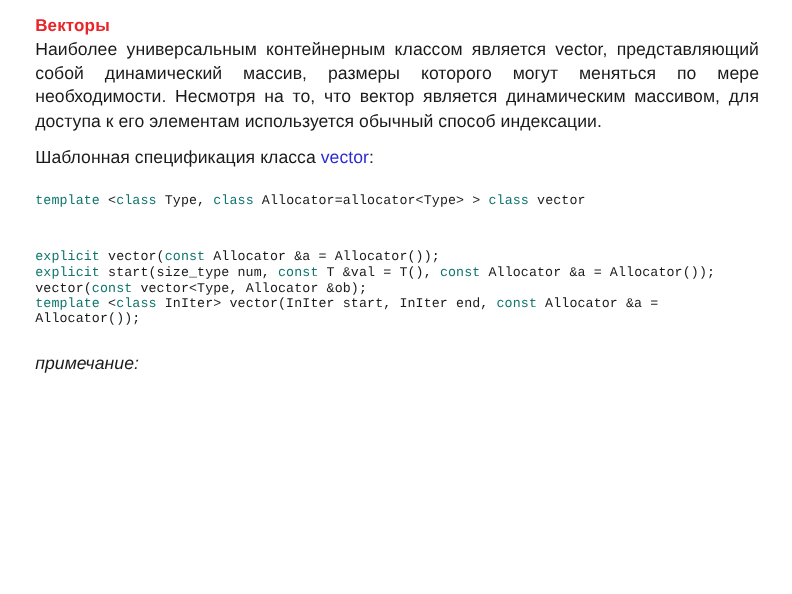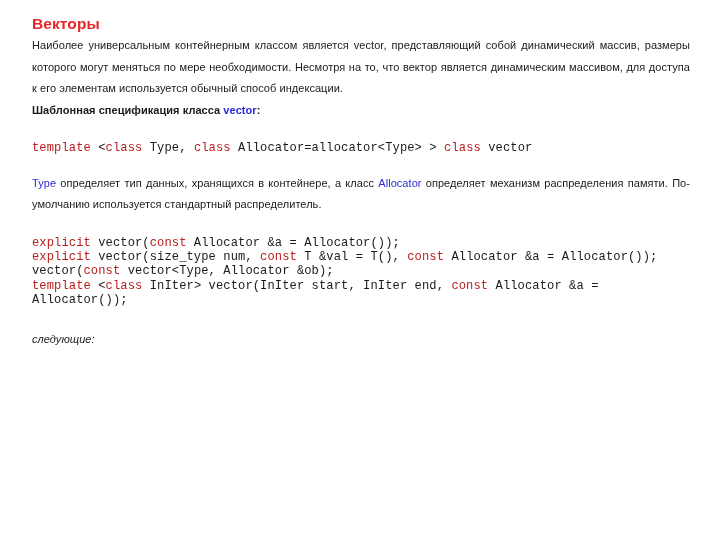--- a/index.html
+++ b/index.html
@@ -41,7 +41,7 @@
 
   
   .para {
-    font-size: 11px;
+    font-size: 16px;
     line-height: 21.6px;
     text-align: justify;
     text-justify: inter-word;

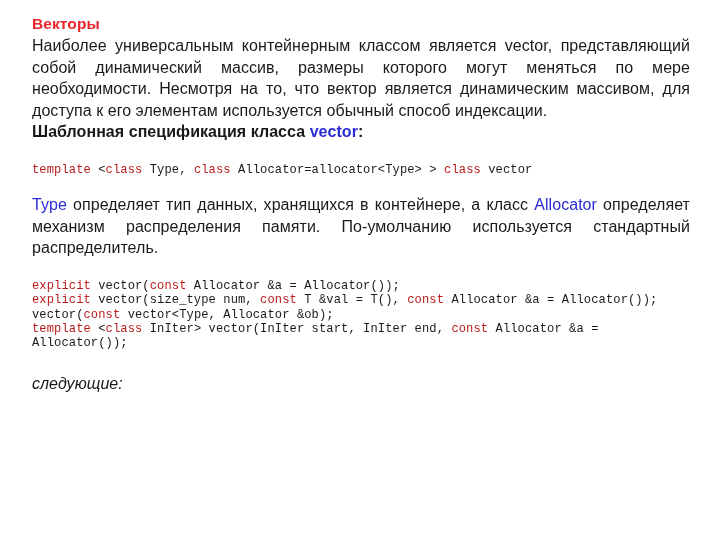--- a/index.html
+++ b/index.html
@@ -53,8 +53,7 @@
     text-align: left;
   }
   .para + .para {
-    margin-top: 0;
-    font-weight: bold;
+    margin-top: 12px;
   }
   .kw-blue {
     color: #2b2bd4;

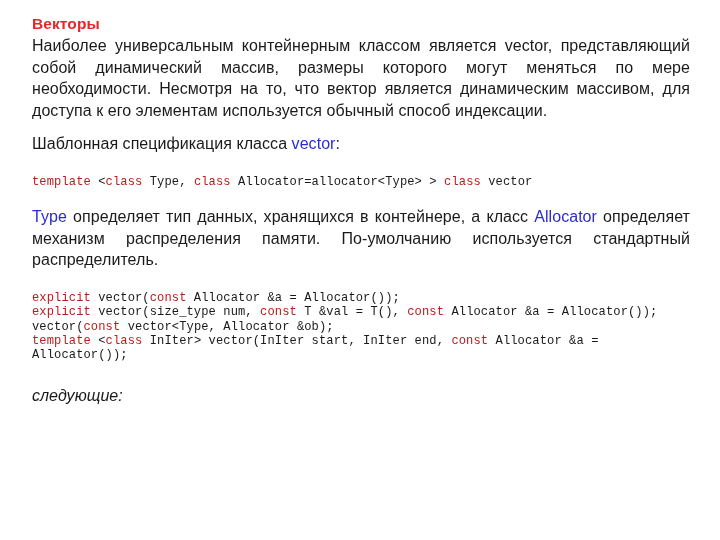--- a/index.html
+++ b/index.html
@@ -73,7 +73,7 @@
     margin: 0;
   }
   .code .c-kw {
-    color: #b91c1c;
+    color: #0f766e;
   }
   .code .c-plain {
     color: #1a1a1a;

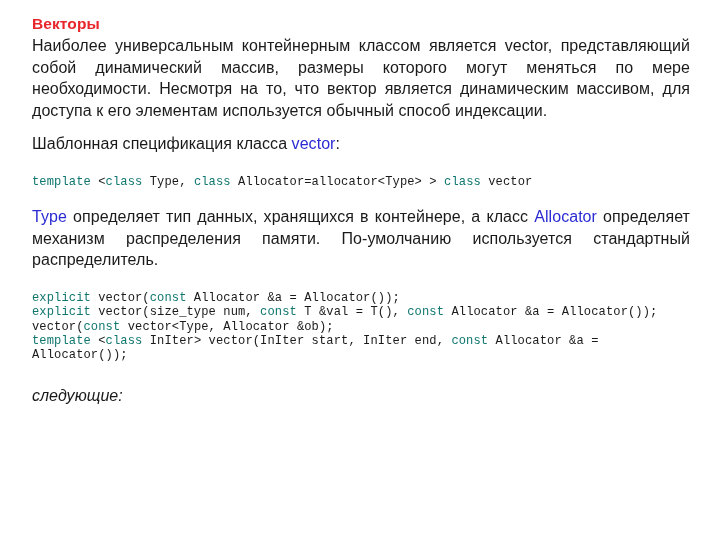--- a/index.html
+++ b/index.html
@@ -100,7 +100,6 @@
 
     <div class="gap-md"></div>
 
-    <p class="para"><span class="kw-blue">Type</span><span> определяет тип данных, хранящихся в контейнере, а класс </span><span class="kw-blue">Allocator</span><span> определяет механизм распределения памяти. По-умолчанию используется стандартный распределитель.</span></p>
 
 
     <div class="gap-code"></div>

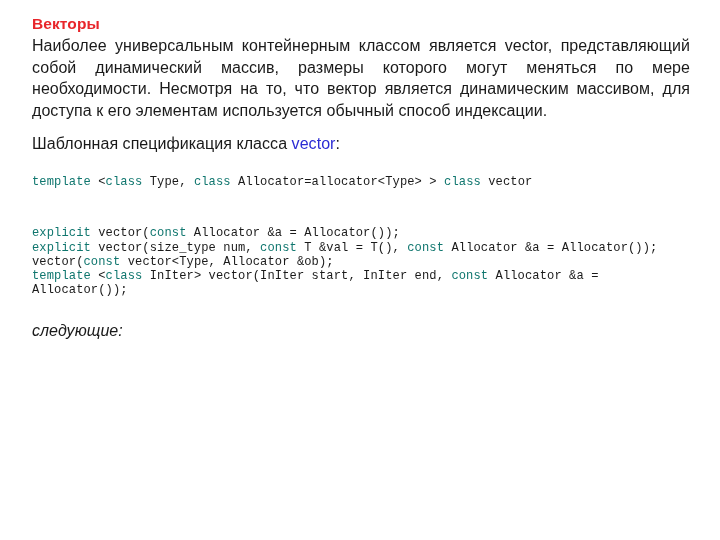--- a/index.html
+++ b/index.html
@@ -105,7 +105,7 @@
     <div class="gap-code"></div>
 
     <div class="code"><span class="c-kw">explicit</span><span class="c-plain"> vector(</span><span class="c-kw">const</span><span class="c-plain"> Allocator &amp;a = Allocator());</span>
-<span class="c-kw">explicit</span><span class="c-plain"> vector(size_type num, </span><span class="c-kw">const</span><span class="c-plain"> T &amp;val = T(), </span><span class="c-kw">const</span><span class="c-plain"> Allocator &amp;a = Allocator());</span>
+<span class="c-kw">explicit</span><span class="c-plain"> start(size_type num, </span><span class="c-kw">const</span><span class="c-plain"> T &amp;val = T(), </span><span class="c-kw">const</span><span class="c-plain"> Allocator &amp;a = Allocator());</span>
 <span class="c-plain">vector(</span><span class="c-kw">const</span><span class="c-plain"> vector&lt;Type, Allocator &amp;ob);</span>
 <span class="c-kw">template</span><span class="c-plain"> &lt;</span><span class="c-kw">class</span><span class="c-plain"> InIter&gt; vector(InIter start, InIter end, </span><span class="c-kw">const</span><span class="c-plain"> Allocator &amp;a = Allocator());</span></div>
 

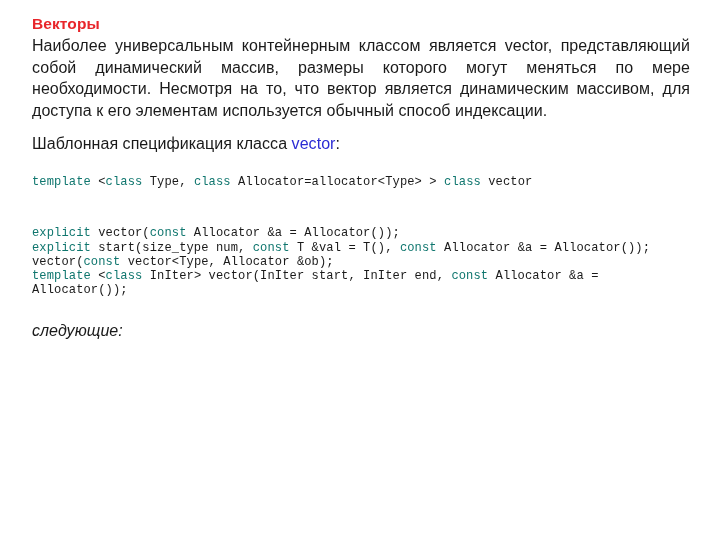--- a/index.html
+++ b/index.html
@@ -111,7 +111,7 @@
 
     <div class="gap-note"></div>
 
-    <p class="para last-left ital">следующие:</p>
+    <p class="para last-left ital">примечание:</p>
 
 
   </div>

